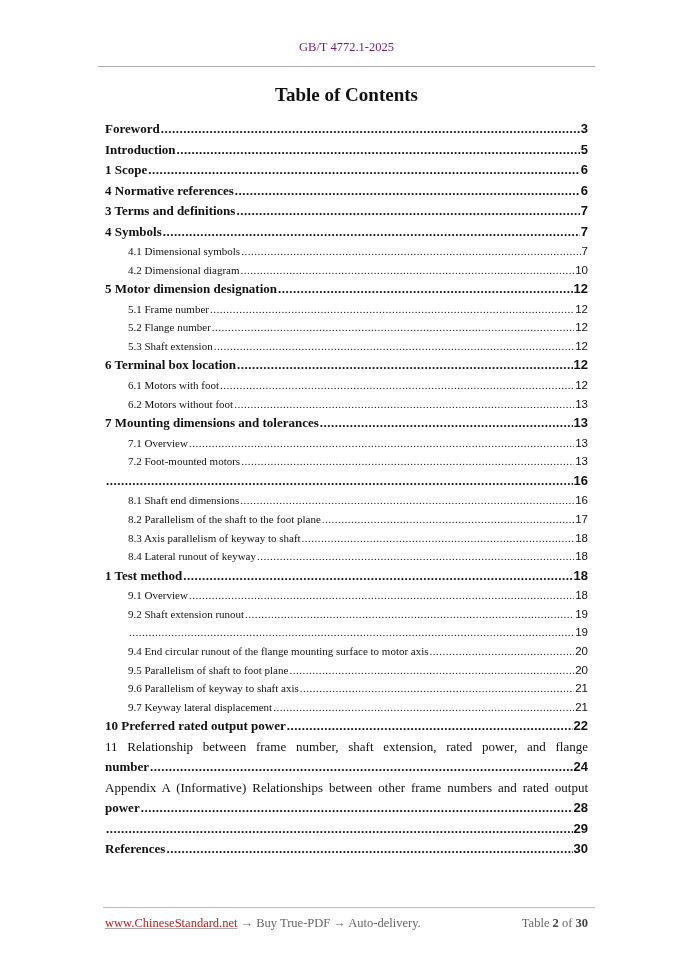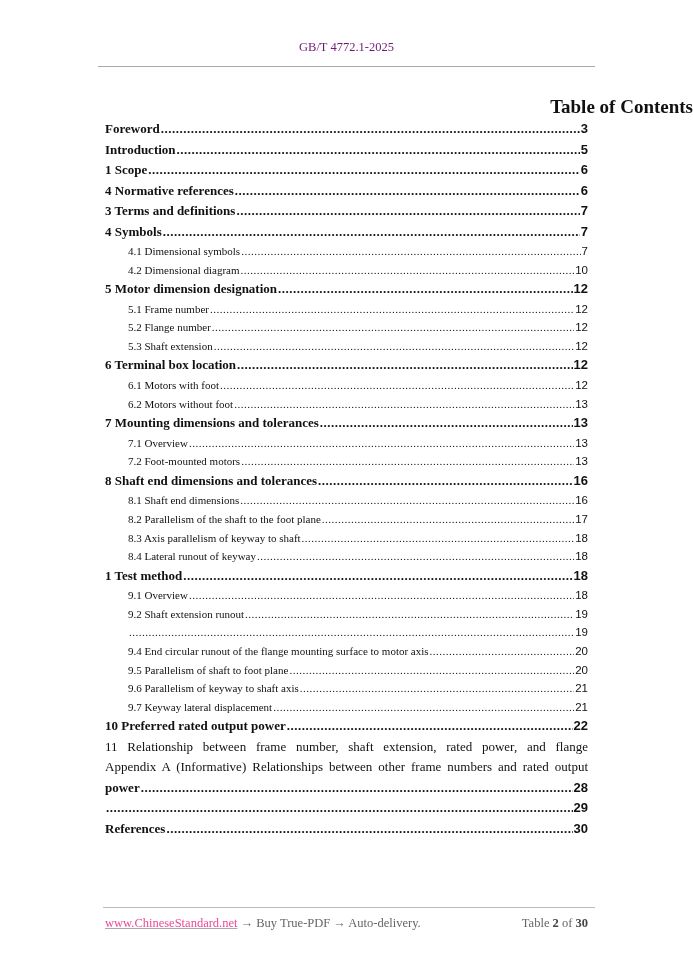--- a/index.html
+++ b/index.html
@@ -6,7 +6,7 @@
   body { width:693px; height:980px; position:relative; overflow:hidden; font-family:"Liberation Serif", serif; color:#111; }
   .header { position:absolute; top:40px; left:0; width:693px; text-align:center; font-size:12.5px; color:#701a75; }
   .header-rule { position:absolute; top:66px; left:98px; width:497px; height:0; border-top:1px solid #aaa; }
-  .title { position:absolute; top:96px; left:0; width:693px; text-align:right; font-size:19px; font-weight:bold; color:#111; }
+  .title { position:absolute; top:84px; left:0; width:693px; text-align:center; font-size:19px; font-weight:bold; color:#111; }
   .toc { position:absolute; top:119px; left:105px; width:483px; }
   .row { display:flex; align-items:baseline; white-space:nowrap; }
   .row.l1 { font-size:13px; height:20.5px; line-height:20.5px;font-weight:bold; }

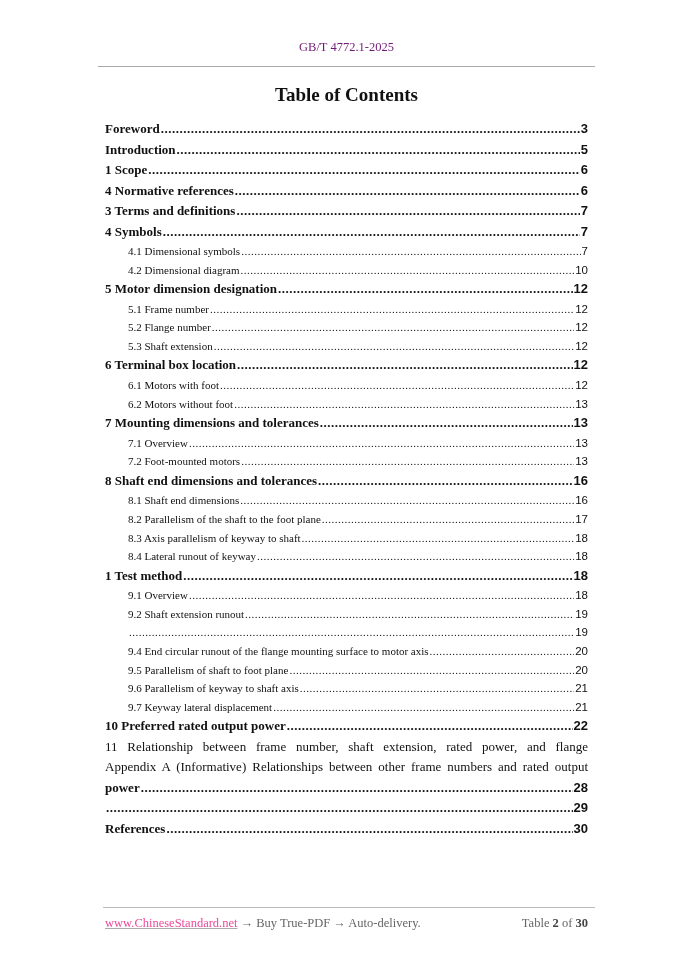--- a/index.html
+++ b/index.html
@@ -124,7 +124,6 @@
       <span class="page">13</span>
     </div>
   <div class="row l1">
-      <span class="label">8 Shaft end dimensions and tolerances </span>
       <span class="dots"></span>
       <span class="page">16</span>
     </div>

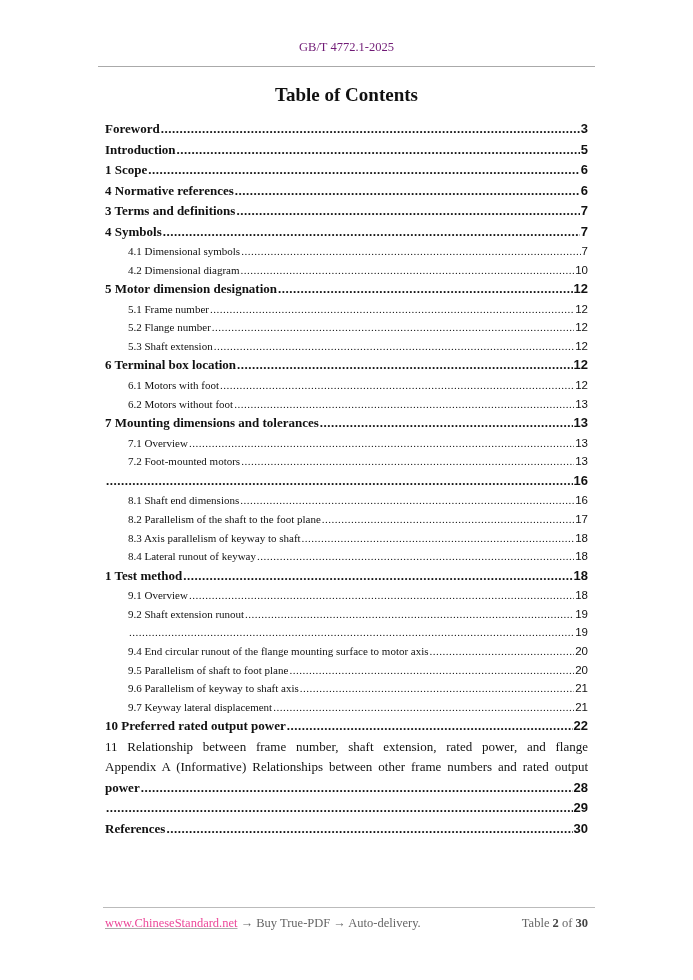--- a/index.html
+++ b/index.html
@@ -193,6 +193,11 @@
     </div>
   <div class="wrap">
     <div class="first">11 Relationship between frame number, shaft extension, rated power, and flange</div>
+    <div class="row l1">
+        <span class="label">number</span>
+        <span class="dots"></span>
+        <span class="page">24</span>
+      </div>
   </div>
   <div class="wrap">
     <div class="first">Appendix A (Informative) Relationships between other frame numbers and rated output</div>

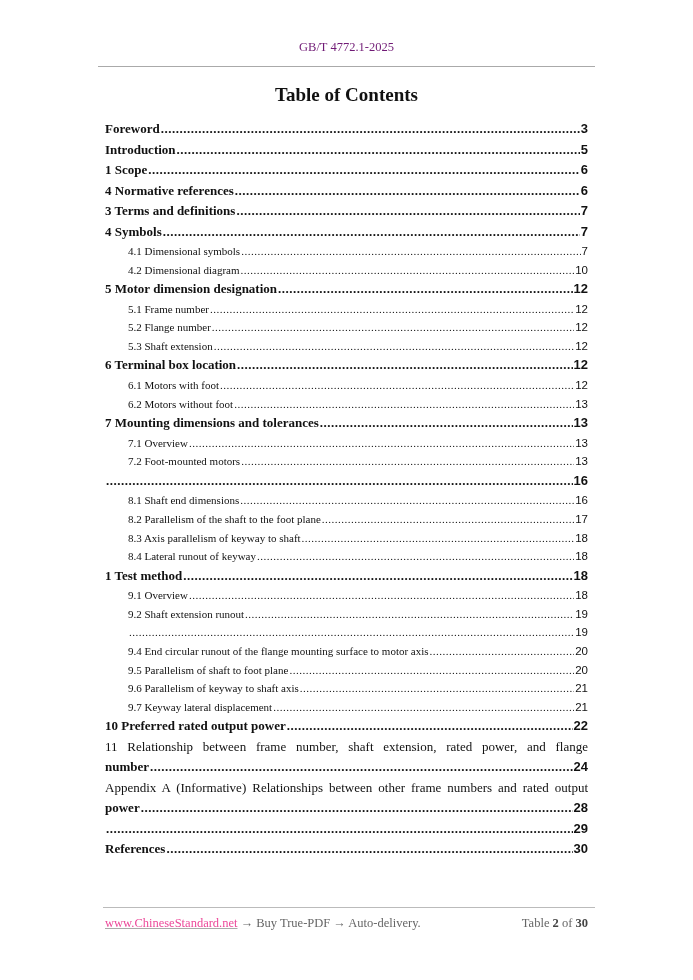--- a/index.html
+++ b/index.html
@@ -21,7 +21,7 @@
   .wrap .first { text-align:justify; text-align-last:justify; height:20.5px; overflow:hidden; }
   .footer-rule { position:absolute; top:907px; left:103px; width:492px; border-top:1px solid #bbb; }
   .footer { position:absolute; top:916px; left:105px; width:483px; font-size:12.5px; color:#666; display:flex; justify-content:space-between; }
-  .footer .link { color:#ec4899; text-decoration:underline; text-decoration-color:#aaa; }
+  .footer .link { color:#b91c1c; text-decoration:underline; text-decoration-color:#aaa; }
   .footer b { color:#444; }
 </style>
 </head>

